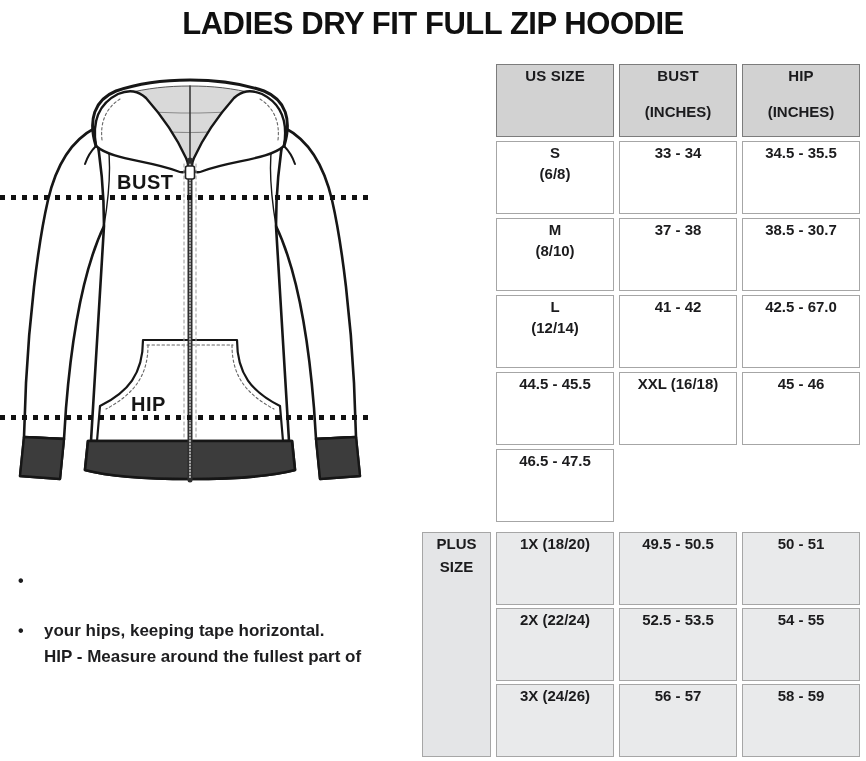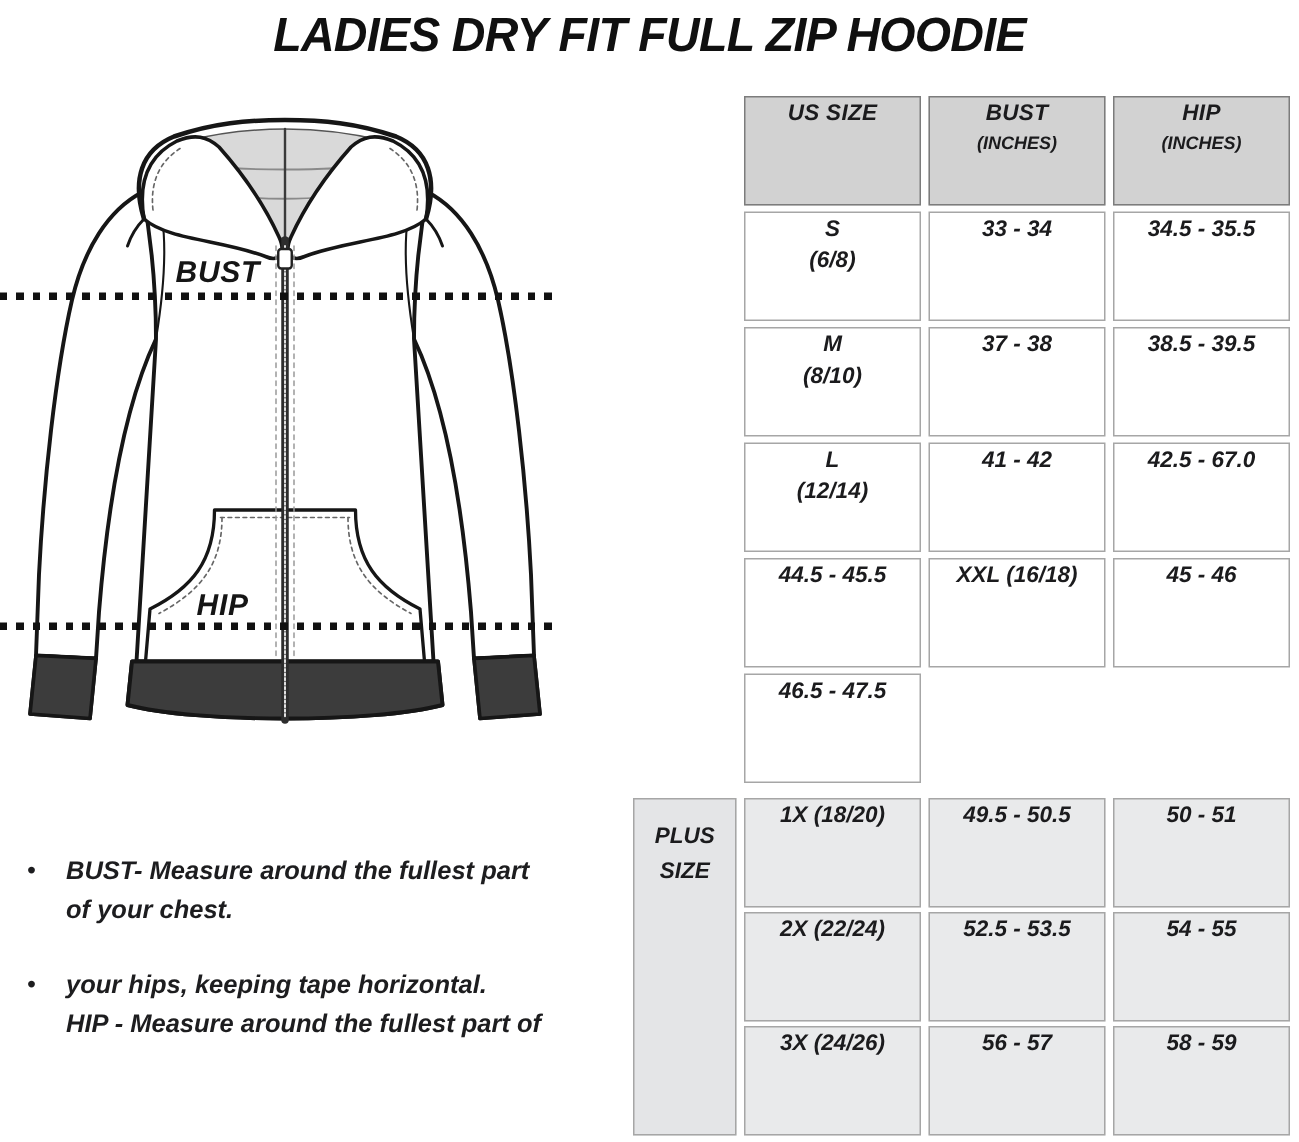--- a/index.html
+++ b/index.html
@@ -13,7 +13,7 @@
   }
   html,body{margin:0;padding:0;background:#ffffff;}
   body{font-family:"Liberation Sans", sans-serif; color:var(--ink);}
-  .canvas{position:relative;width:866px;height:761px;background:#fff;overflow:hidden;font-style:italic;}
+  .canvas{position:relative;width:866px;height:761px;background:#fff;overflow:hidden;}
 
   .title{
     position:absolute;left:0;right:0;top:5px;margin:0;

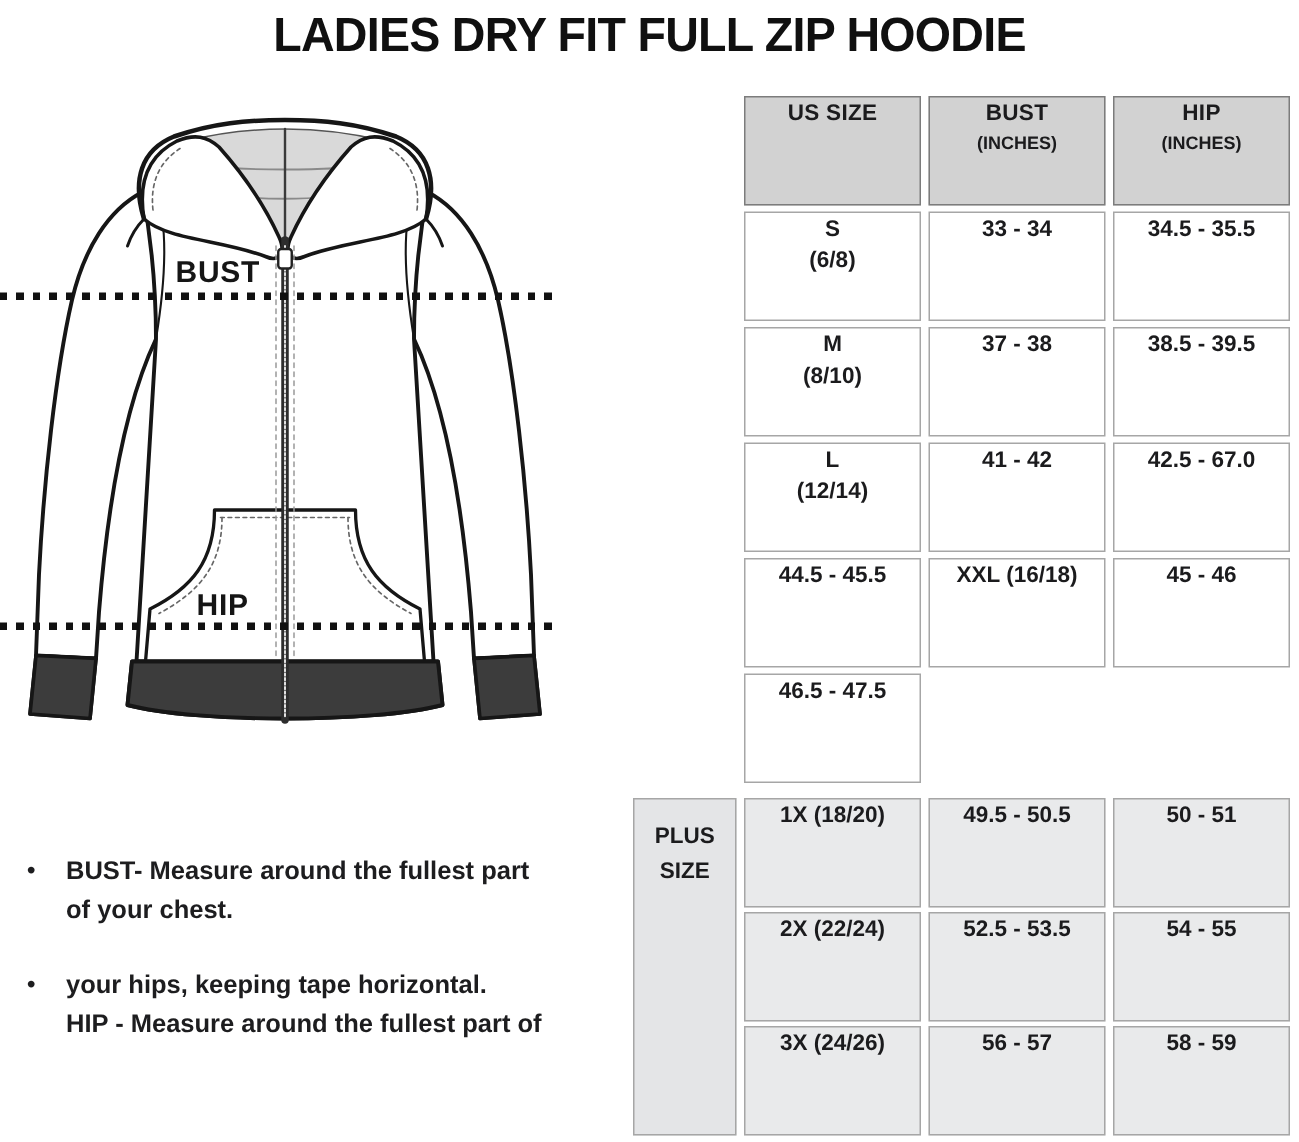--- a/index.html
+++ b/index.html
@@ -52,7 +52,7 @@
   }
   .cell.head{background:var(--header-bg);border:1px solid var(--head-border);}
   .cell.head .main{font-size:15px;letter-spacing:0.2px;}
-  .cell.head .sub{font-size:12px;margin-top:1px;}
+  .cell.head .sub{font-size:15px;margin-top:15px;}
   .cell .sub-size{font-size:15px;}
   .cell .sub-size:empty{display:none;}
   .plus-table .cell{background:var(--plus-bg);}

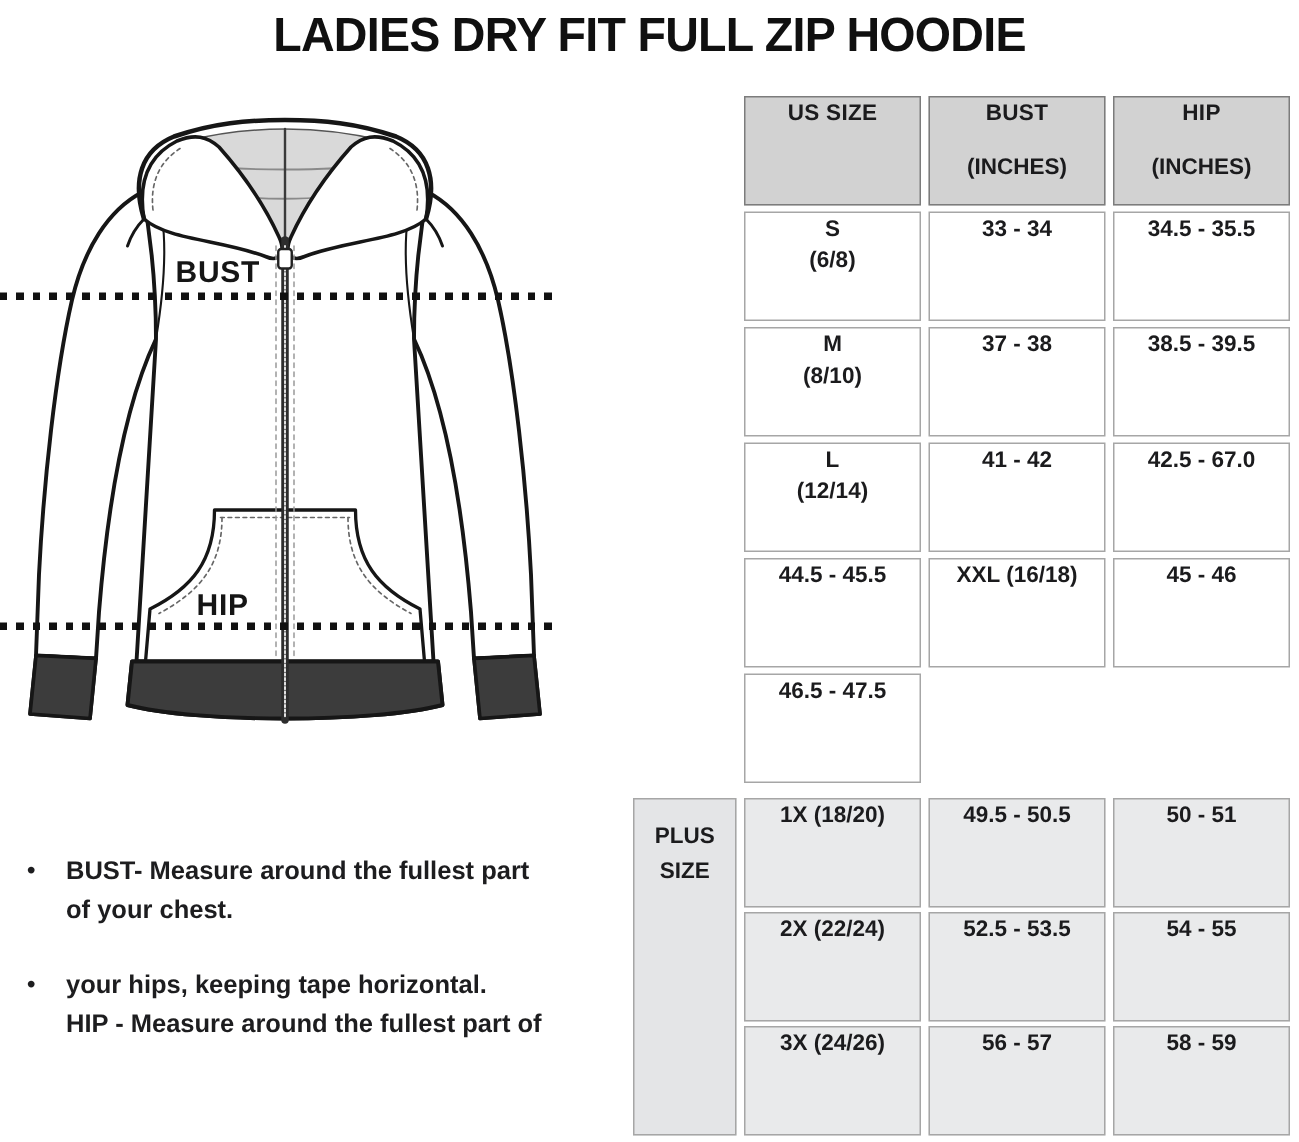--- a/index.html
+++ b/index.html
@@ -178,7 +178,7 @@
       <div class="sub-size">(8/10)</div>
     </div>
     <div class="cell">37 - 38</div>
-    <div class="cell">38.5 - 39.5</div>
+    <div class="cell">38.5 - 30.7</div>
 
     <div class="cell">
       <div>L</div>

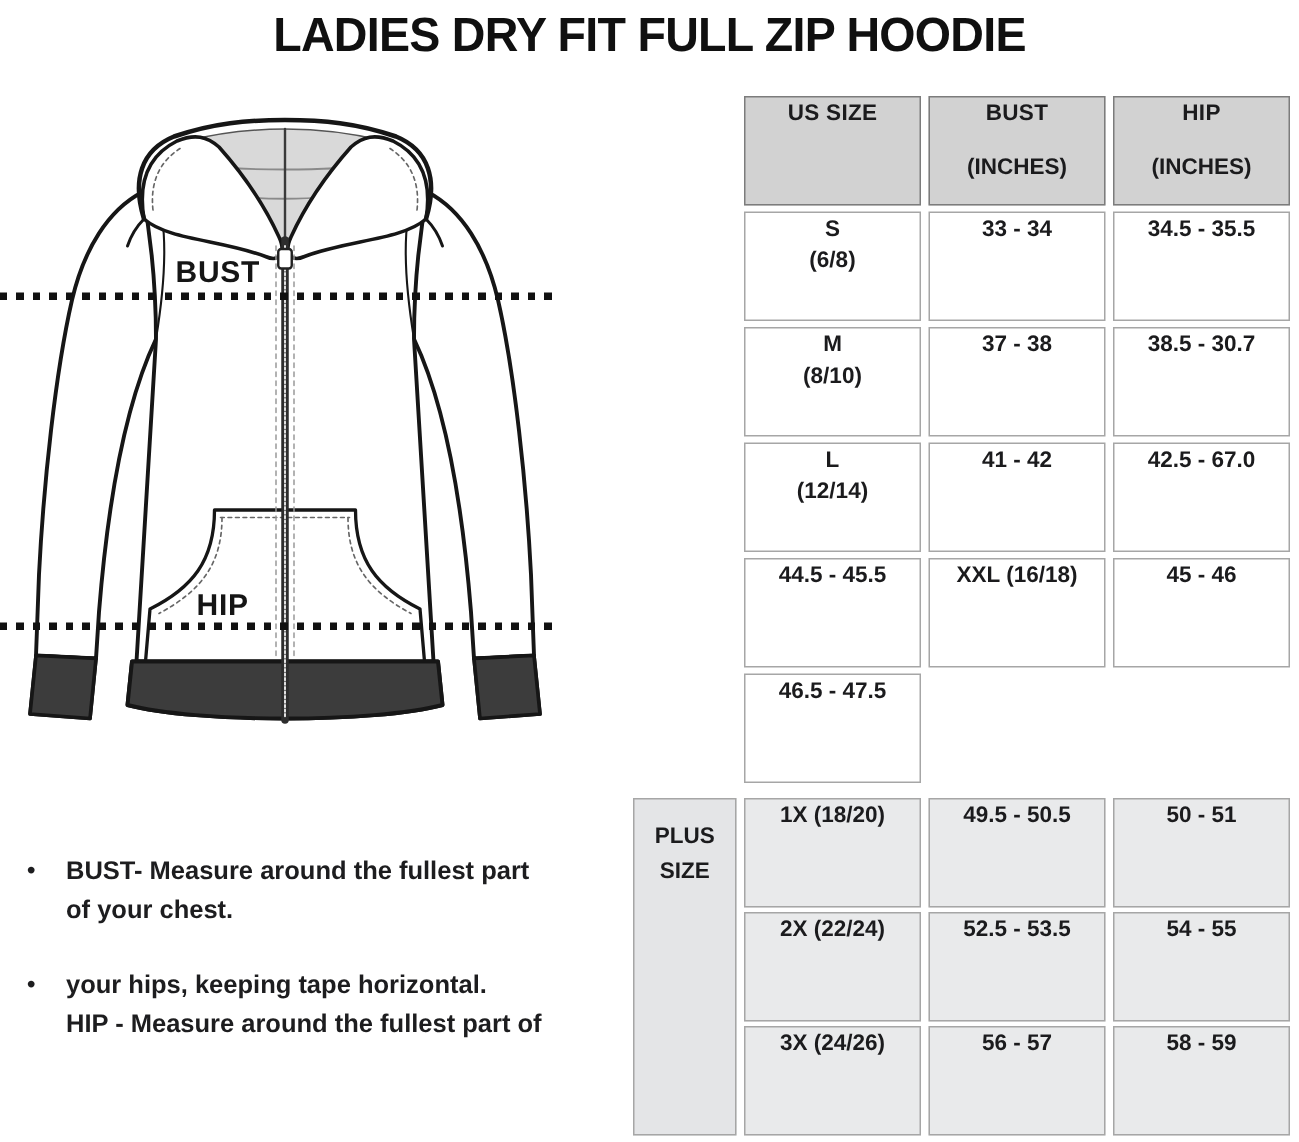--- a/index.html
+++ b/index.html
@@ -58,7 +58,7 @@
   .plus-table .cell{background:var(--plus-bg);}
   .plus-table .plus-label{
     grid-row:1 / span 3;background:var(--plus-label-bg);
-    font-size:15px;line-height:1.5;padding:14px 14px;
+    font-size:15px;line-height:1.5;padding:0 14px;
   }
 
   .notes{position:absolute;left:18px;top:568px;width:372px;}

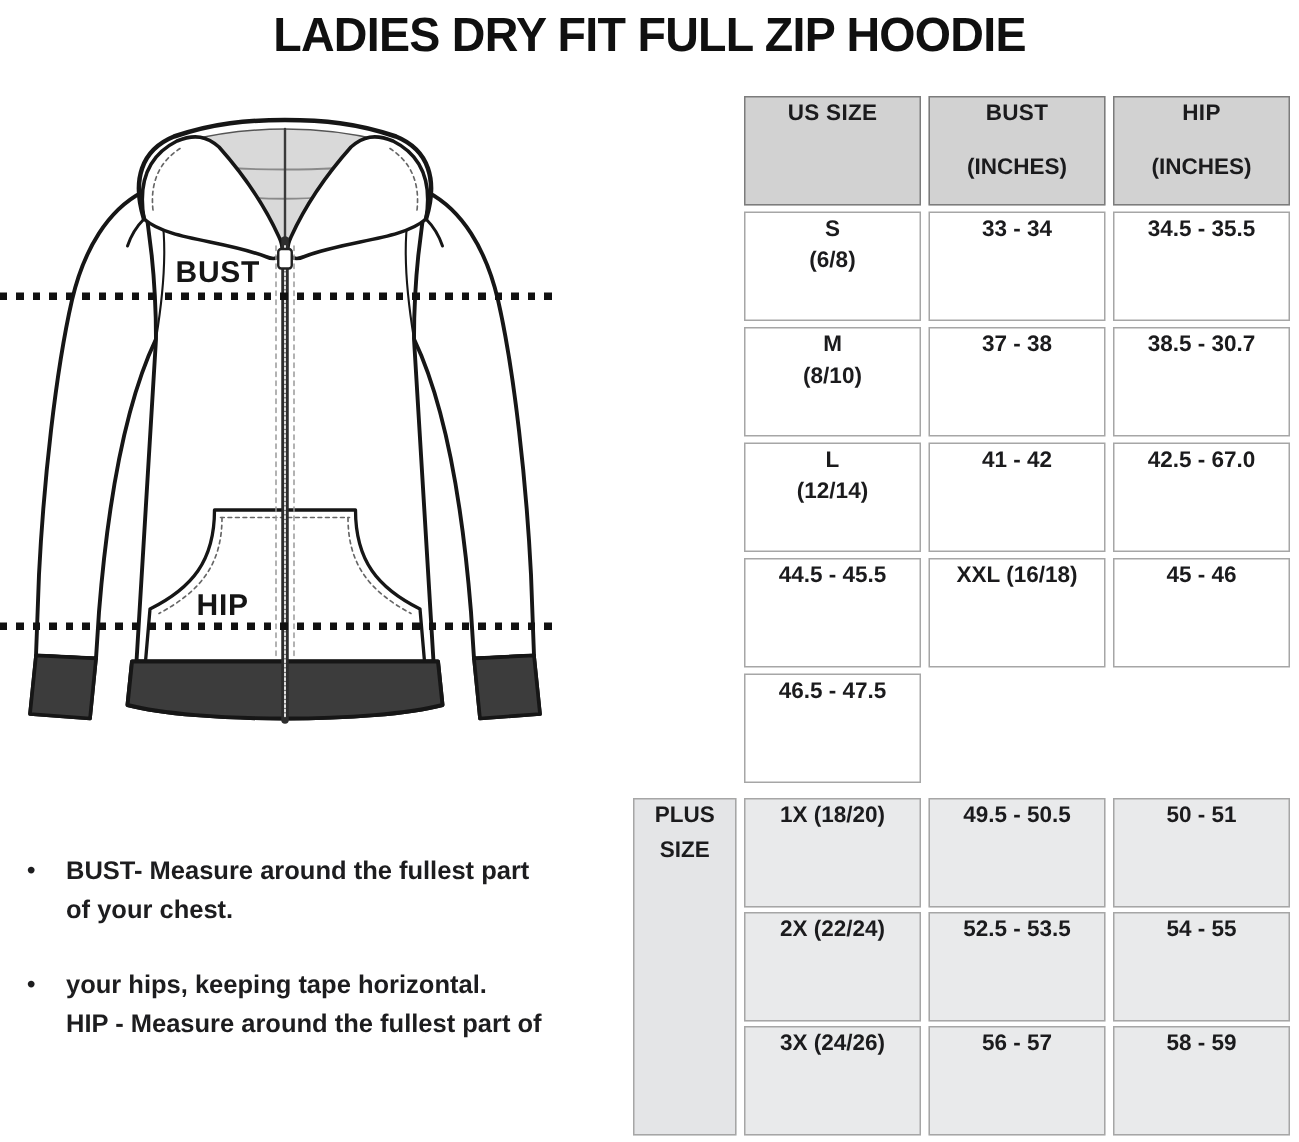--- a/index.html
+++ b/index.html
@@ -216,10 +216,6 @@
   <div class="notes">
     <div class="note-item">
       <span class="bullet">•</span>
-      <span class="note-text">
-        <span class="nl">BUST- Measure around the fullest part</span>
-        <span class="nl">of your chest.</span>
-      </span>
     </div>
     <div class="note-item">
       <span class="bullet">•</span>

